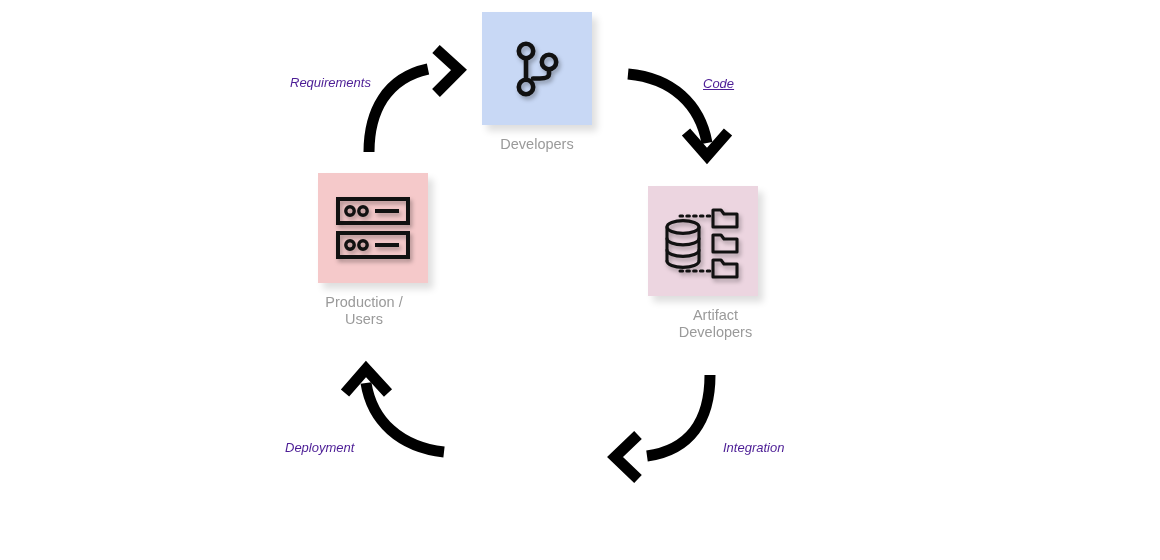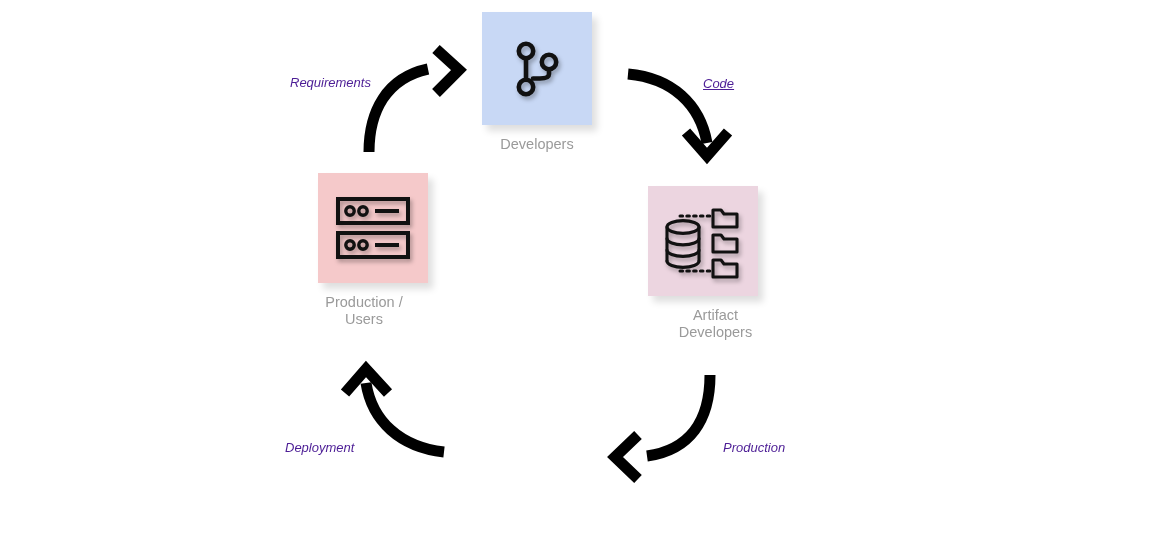--- a/index.html
+++ b/index.html
@@ -95,7 +95,7 @@
 
   <div class="edge-label" style="left:290px; top:75px;">Requirements</div>
   <div class="edge-label" style="left:703px; top:76px;text-decoration:underline;">Code</div>
-  <div class="edge-label" style="left:723px; top:440px;">Production</div>
+  <div class="edge-label" style="left:723px; top:440px;">Integration</div>
   <div class="edge-label" style="left:285px; top:440px;">Deployment</div>
 
   <div class="node" style="left:482px; top:12px; width:110px; height:113px;">

